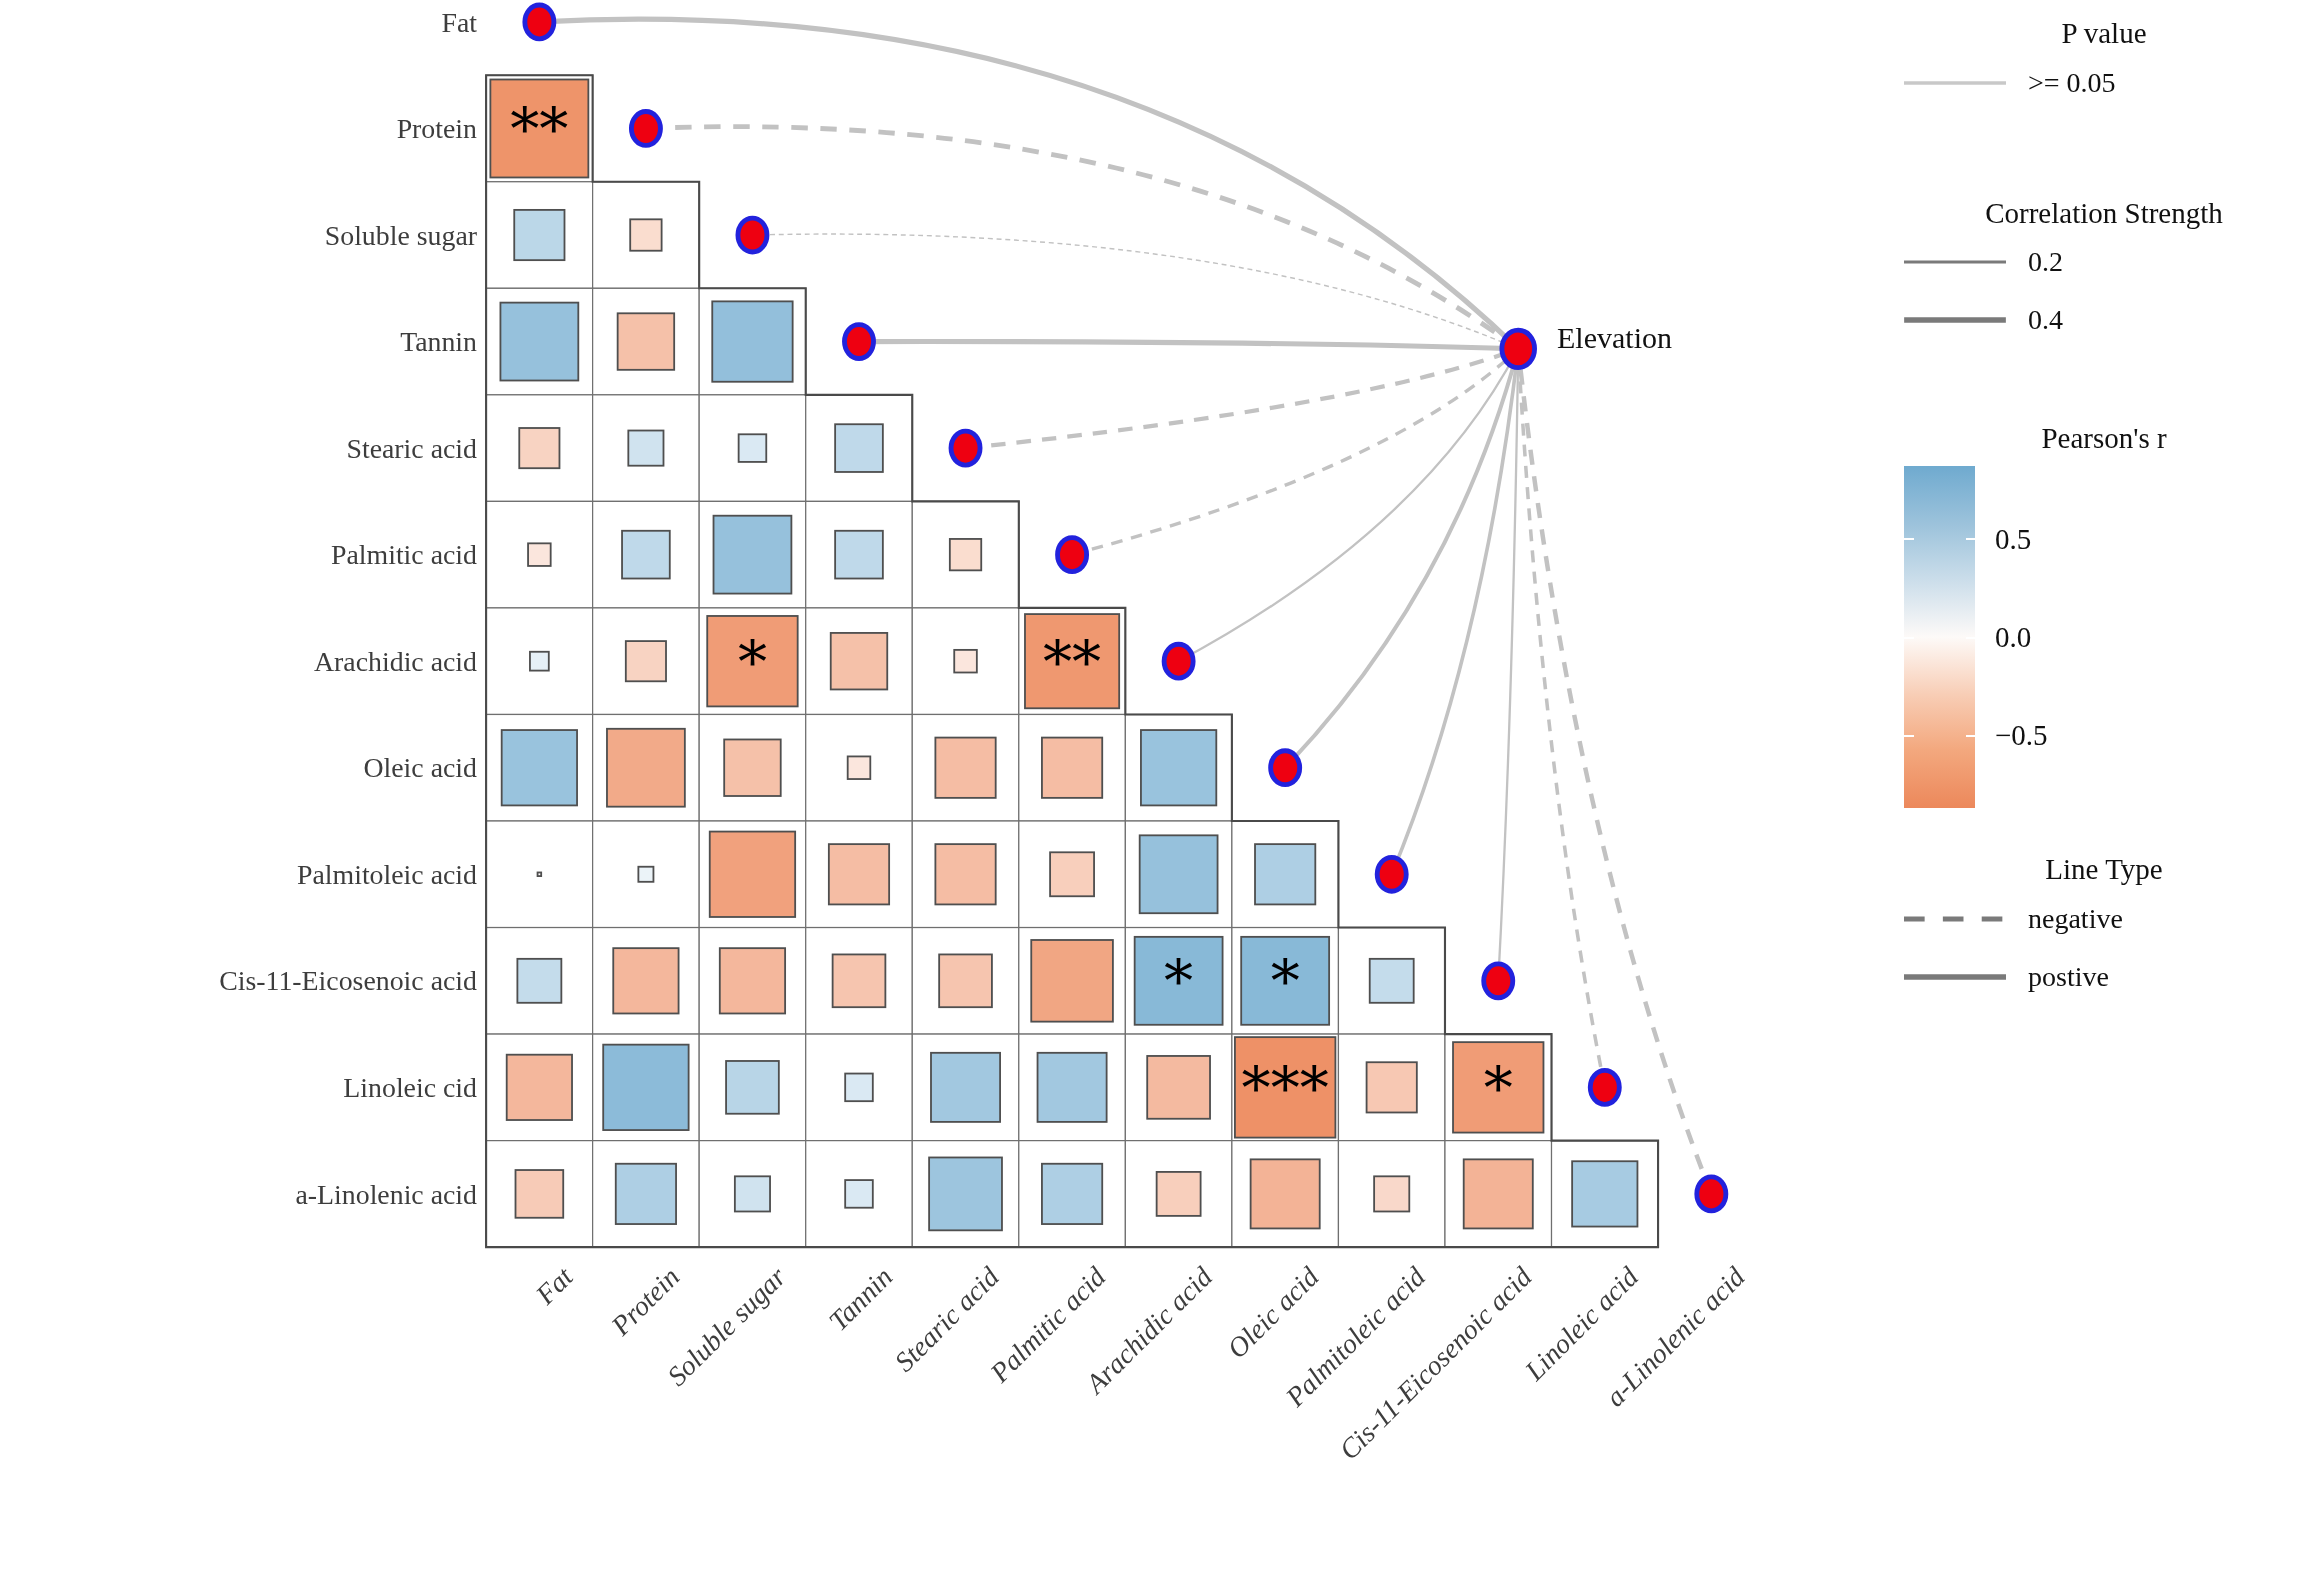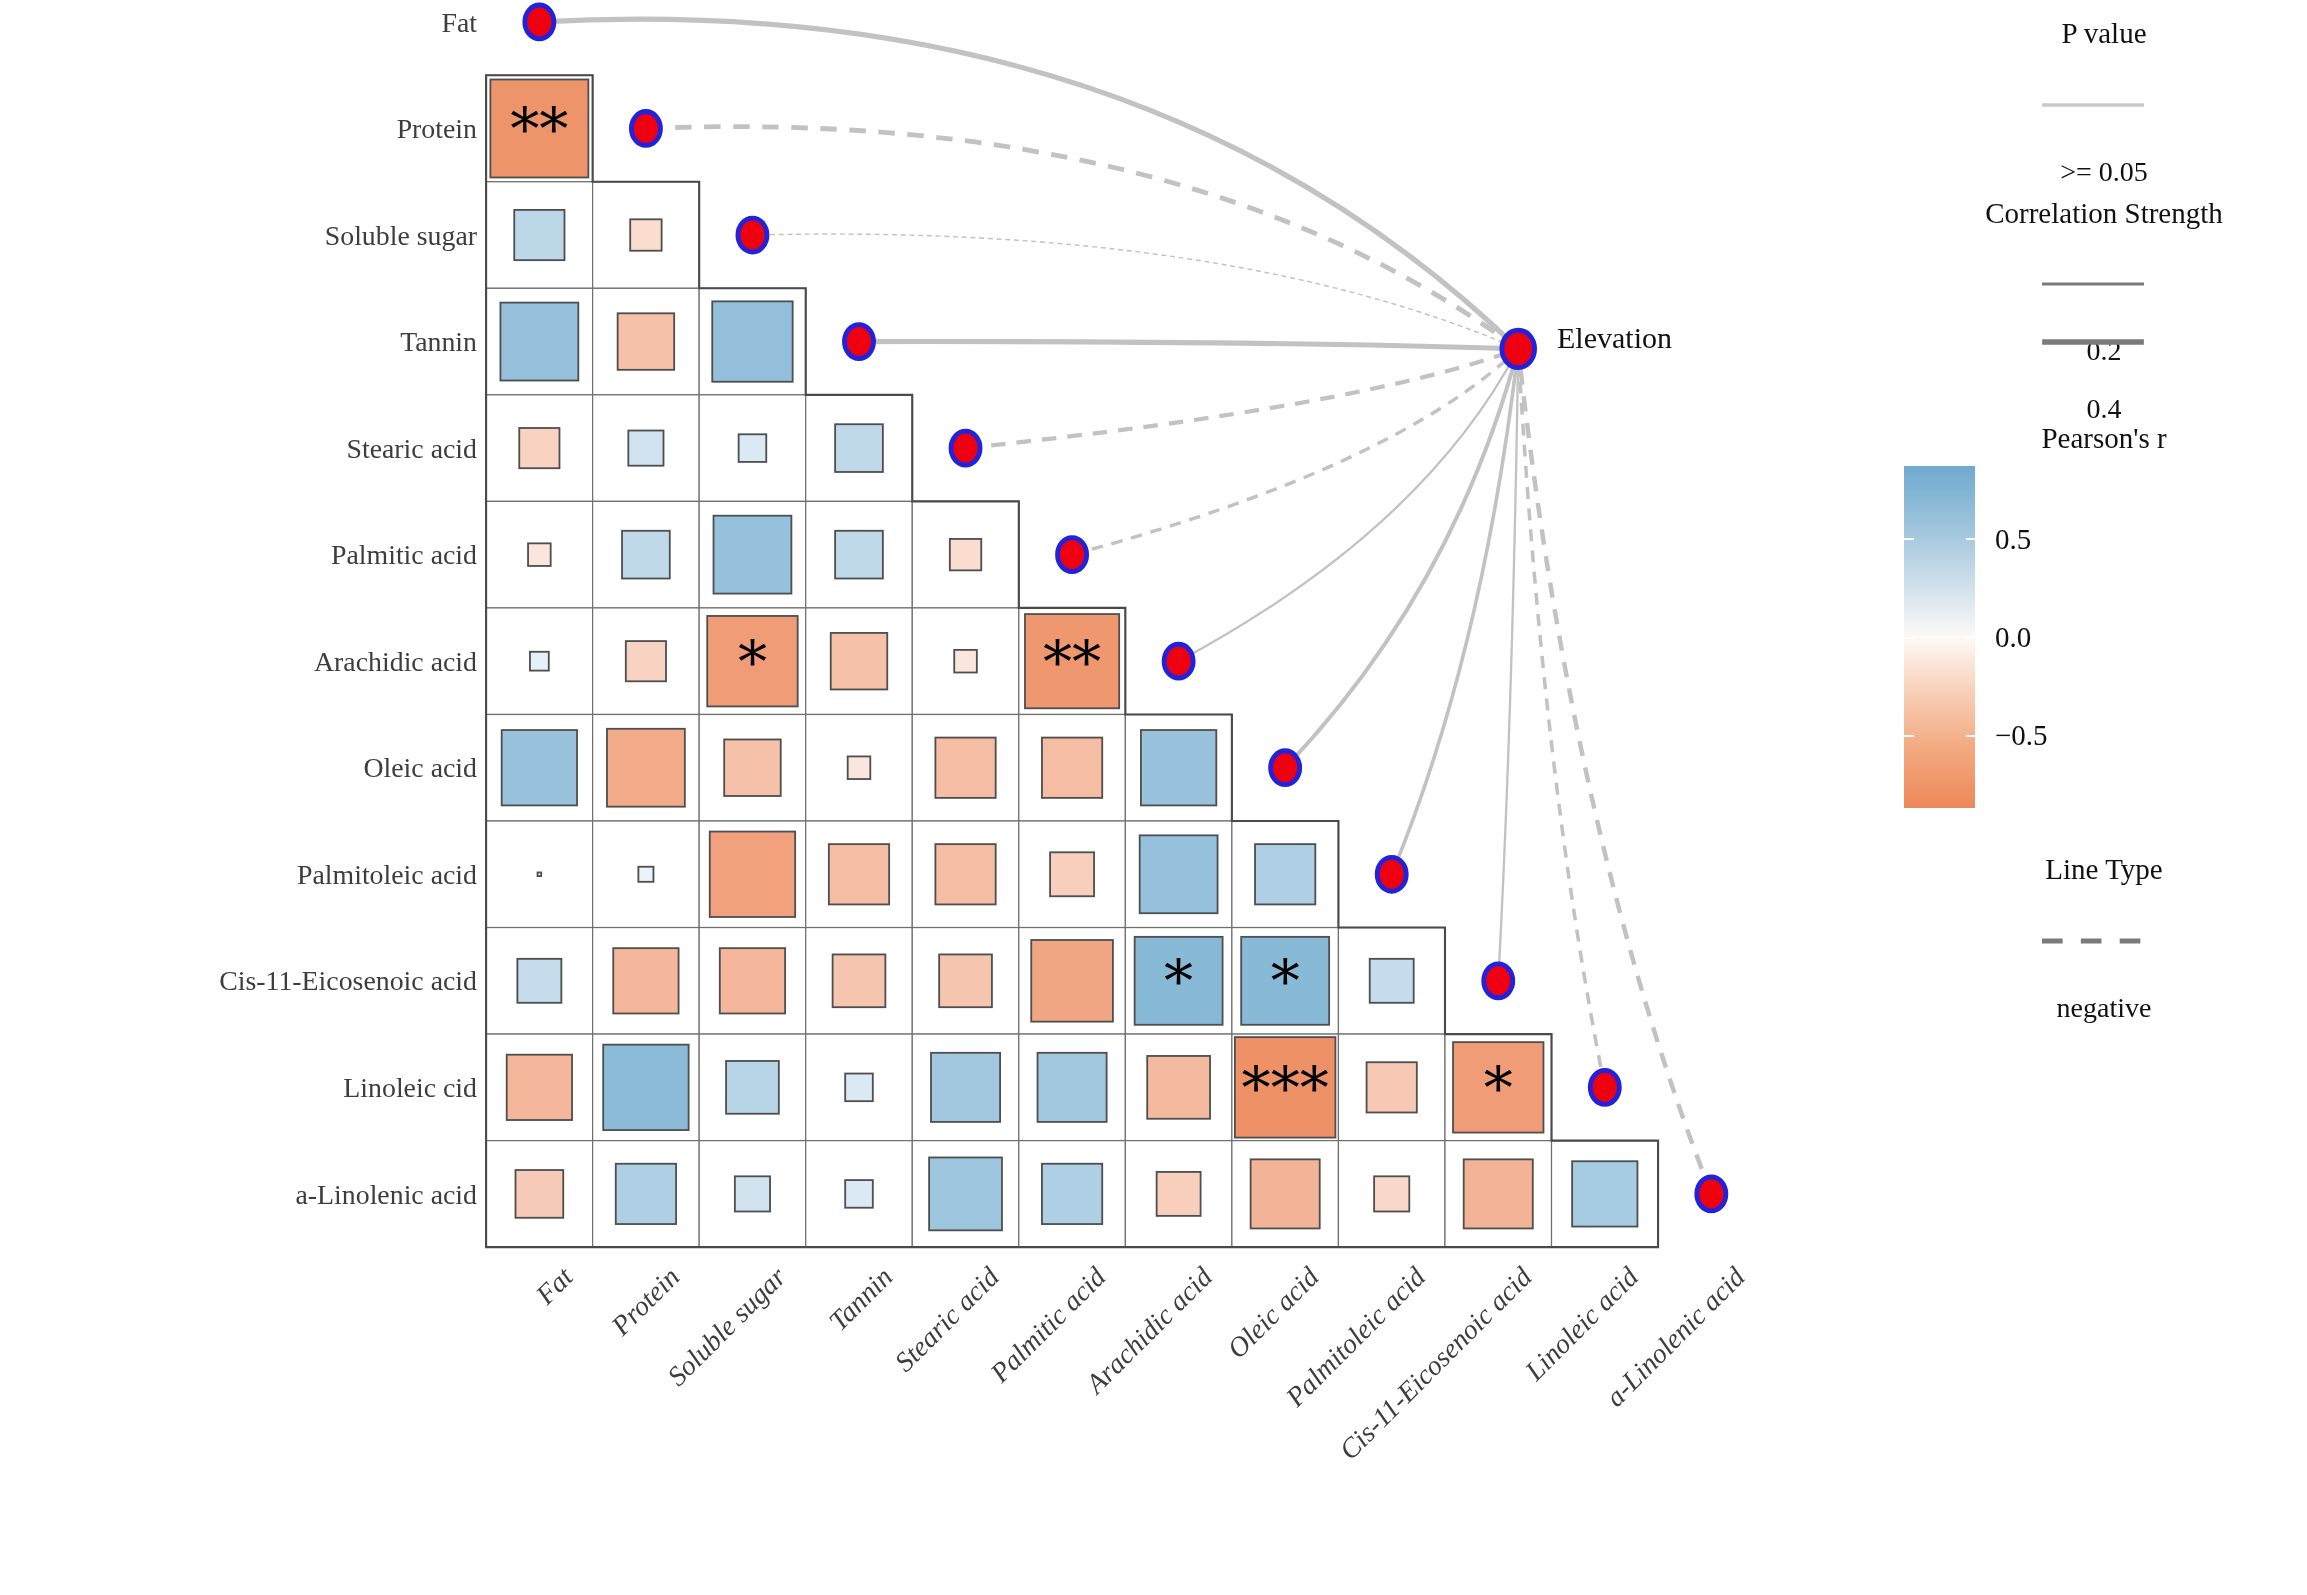--- a/index.html
+++ b/index.html
@@ -8,7 +8,7 @@
   #plot-svg{position:absolute;left:0;top:0;}
   .legend{position:absolute;left:1904px;top:17px;width:400px;color:#1a1a1a;text-align:center;}
   .leg-title{font-size:29px;color:#111;margin:0 0 3.6px 0;}
-  .leg-row{display:flex;align-items:center;height:58px;flex-direction:column;}
+  .leg-row{display:flex;align-items:center;height:58px;}
   .leg-swatch{width:102px;height:7.3px;flex:0 0 102px;margin-right:22px;position:relative;}
   .leg-label{font-size:28px;color:#111;}
   .lt{position:absolute;left:0;top:50%;width:100%;transform:translateY(-50%);}

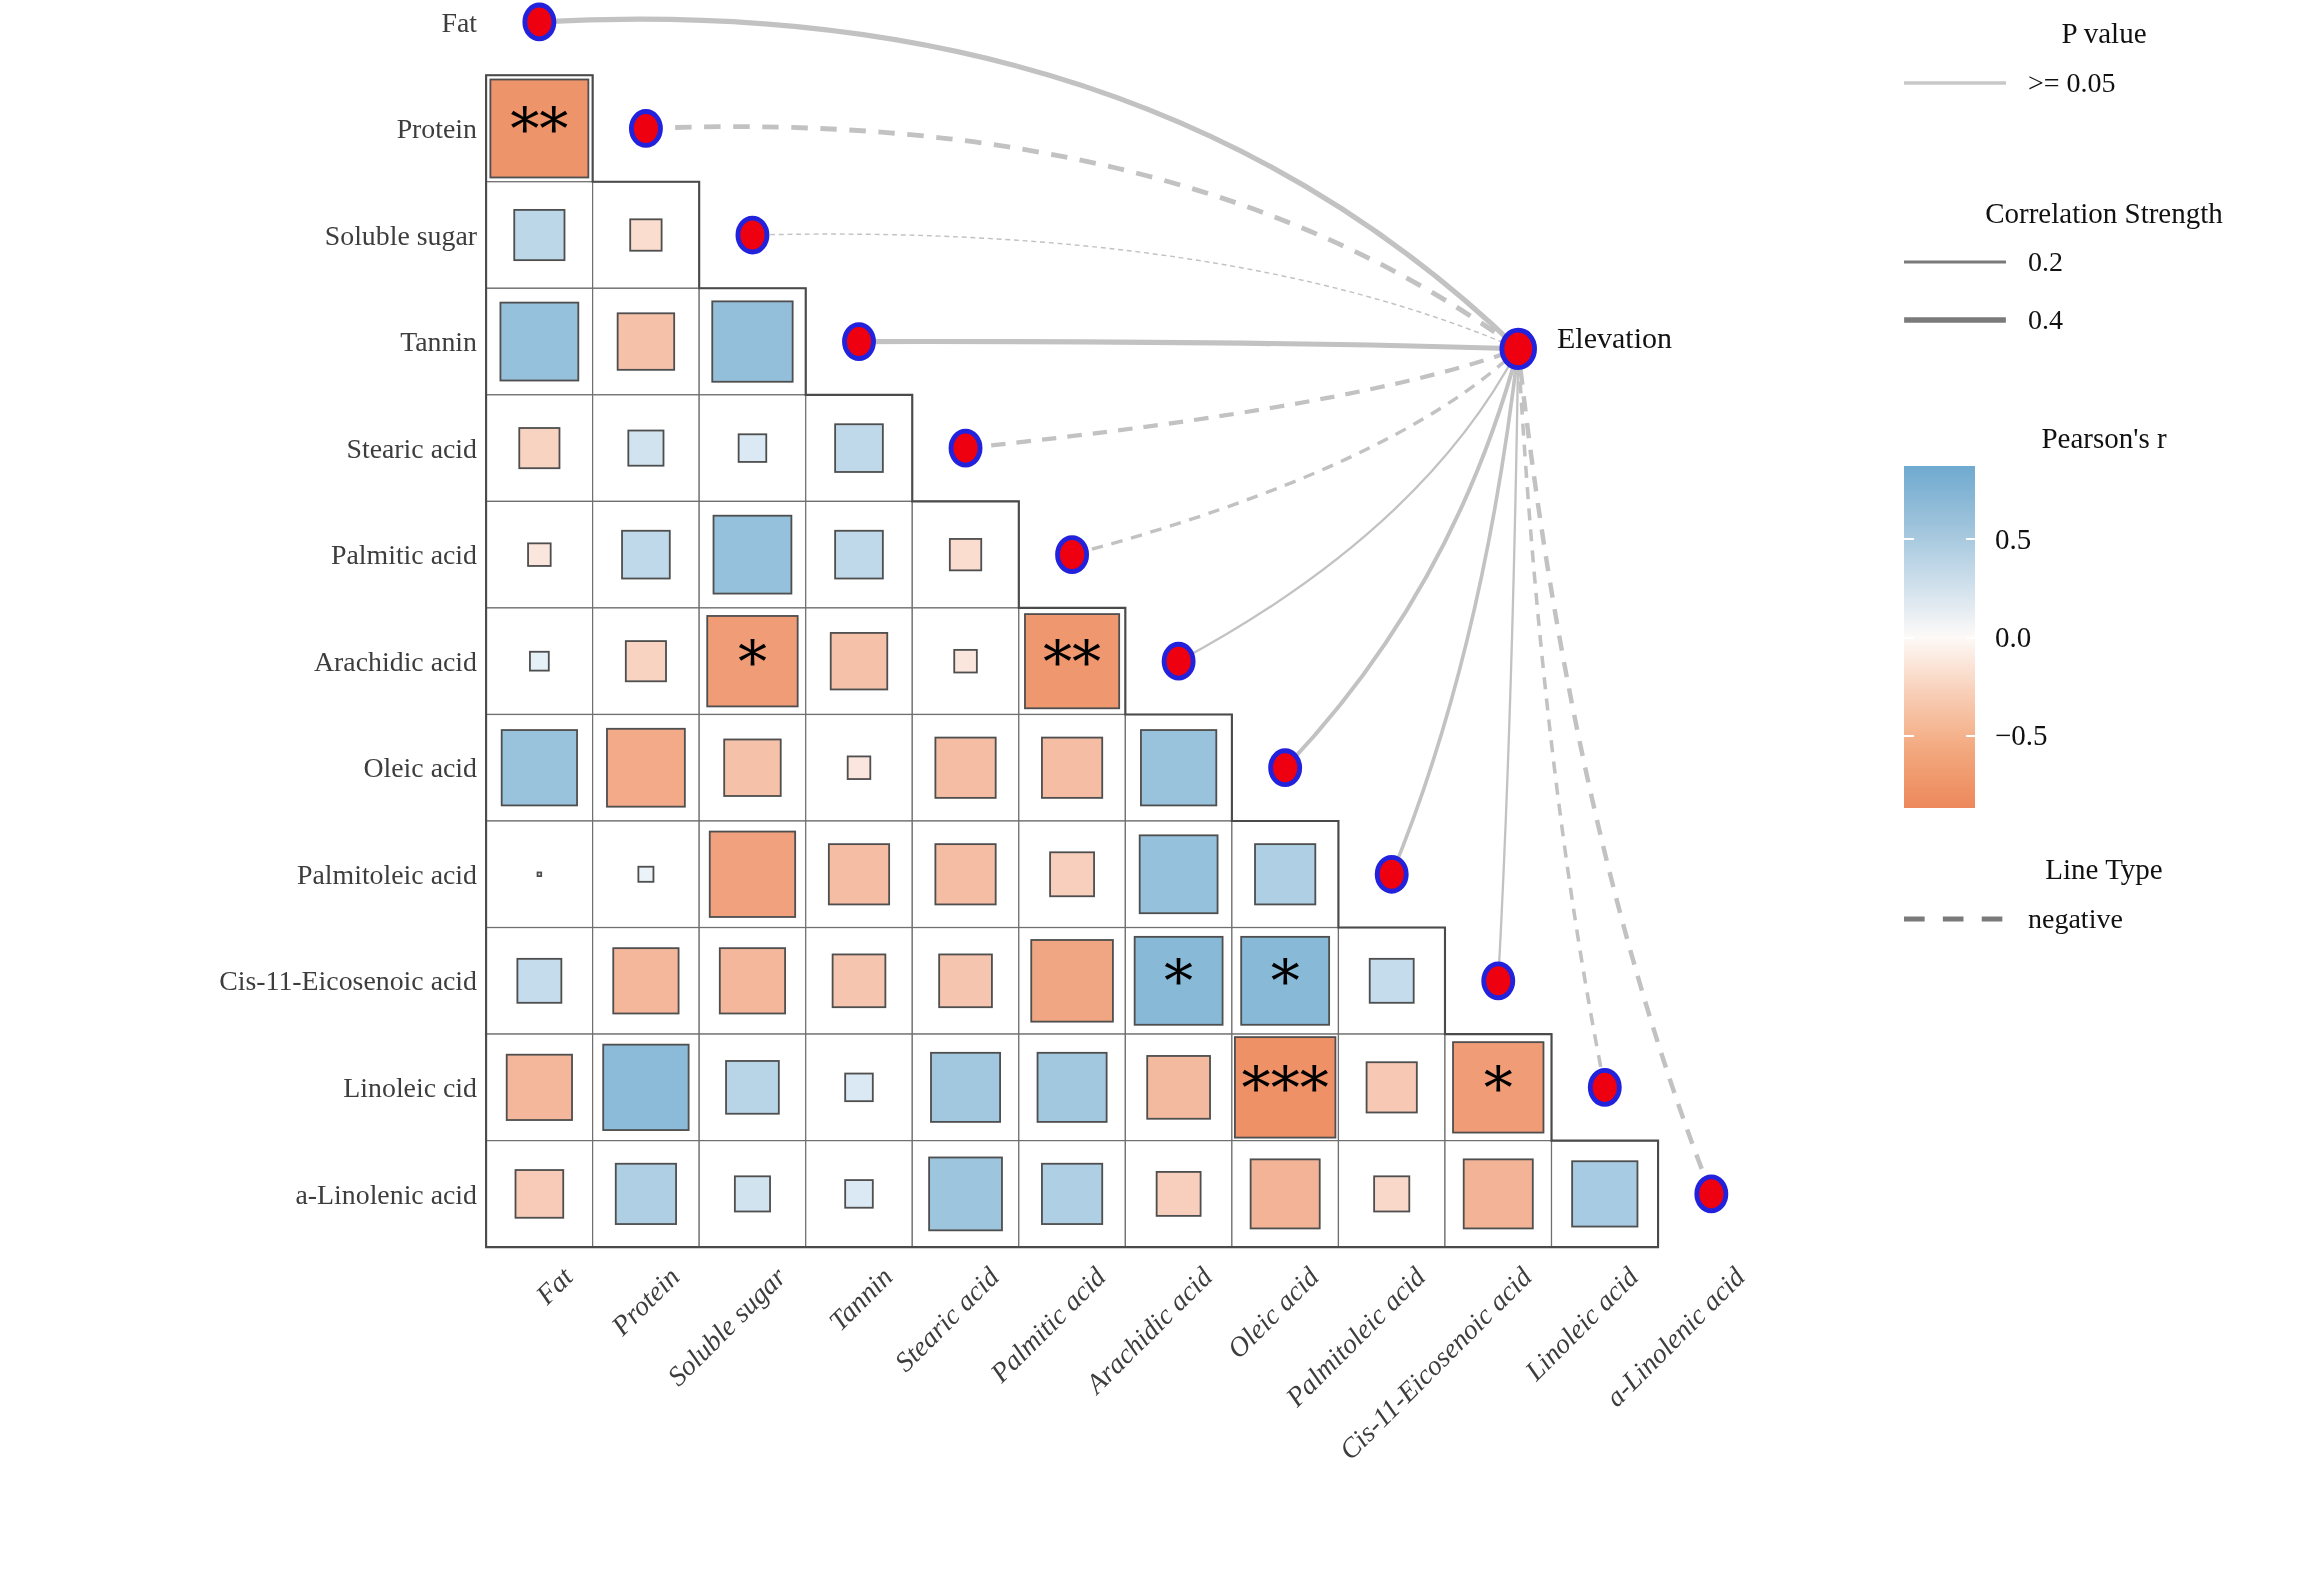--- a/index.html
+++ b/index.html
@@ -276,6 +276,14 @@
       </div>
       <div class="leg-label">negative</div>
     </div>
+    <div class="leg-row">
+      <div class="leg-swatch">
+        <svg class="lt" width="102" height="8.5" viewBox="0 0 168 14">
+            <line x1="0" y1="7" x2="168" y2="7" stroke="#7A7A7A" stroke-width="9"></line>
+          </svg>
+      </div>
+      <div class="leg-label">postive</div>
+    </div>
   </div>
 </div>
 

